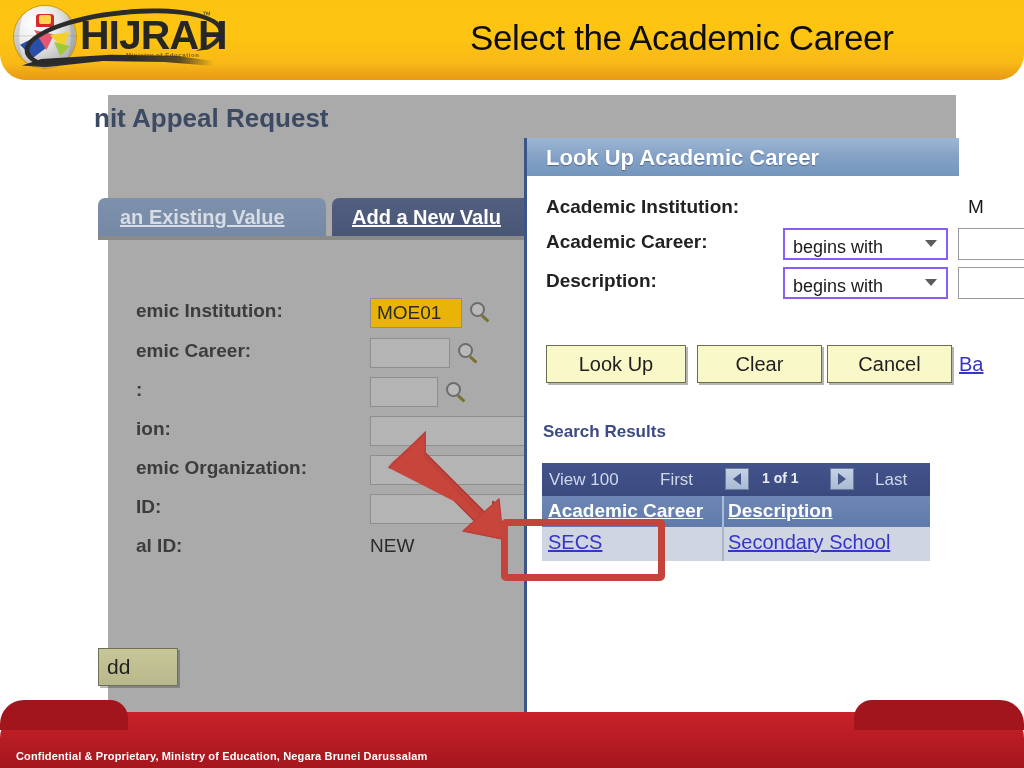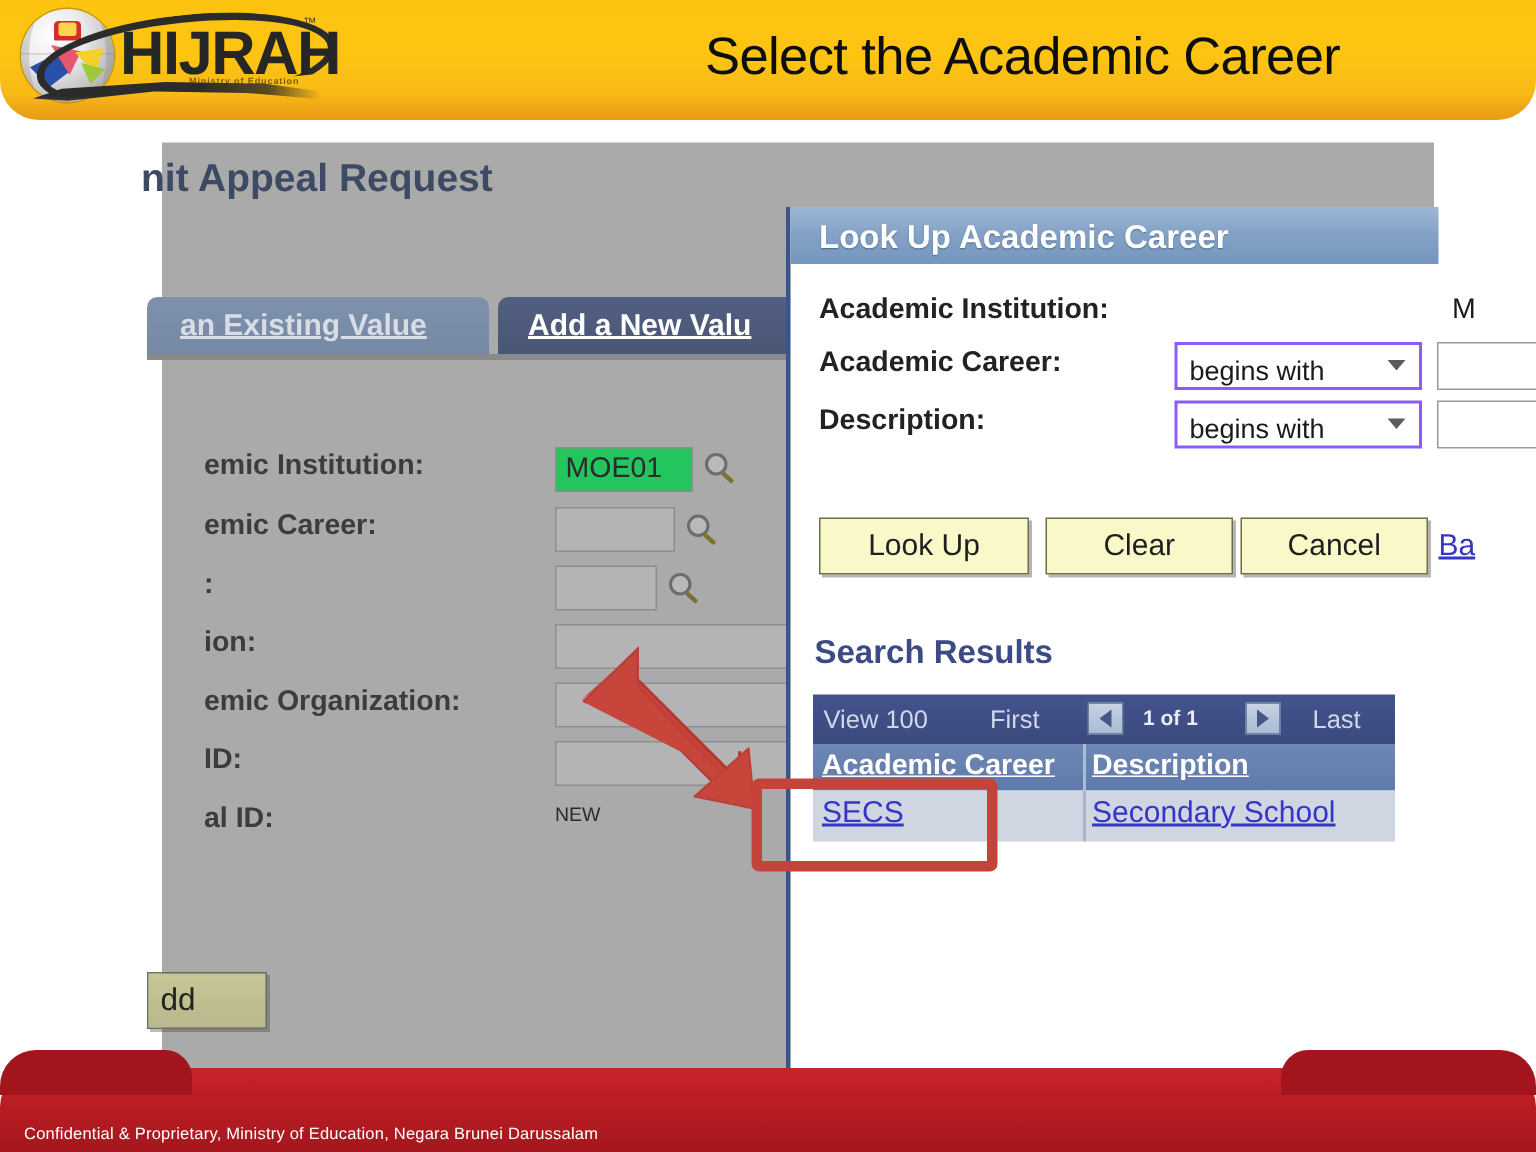--- a/index.html
+++ b/index.html
@@ -140,7 +140,7 @@
     background:#b4b4b4;
     border:1px solid #8e8e8e;
   }
-  .form-input.filled{ background:#22c55e; }
+  .form-input.filled{ background:#eab308; }
   .form-value{
     position:absolute; left:6px; top:3px;
     font-size:19px; color:#2b2b2b;

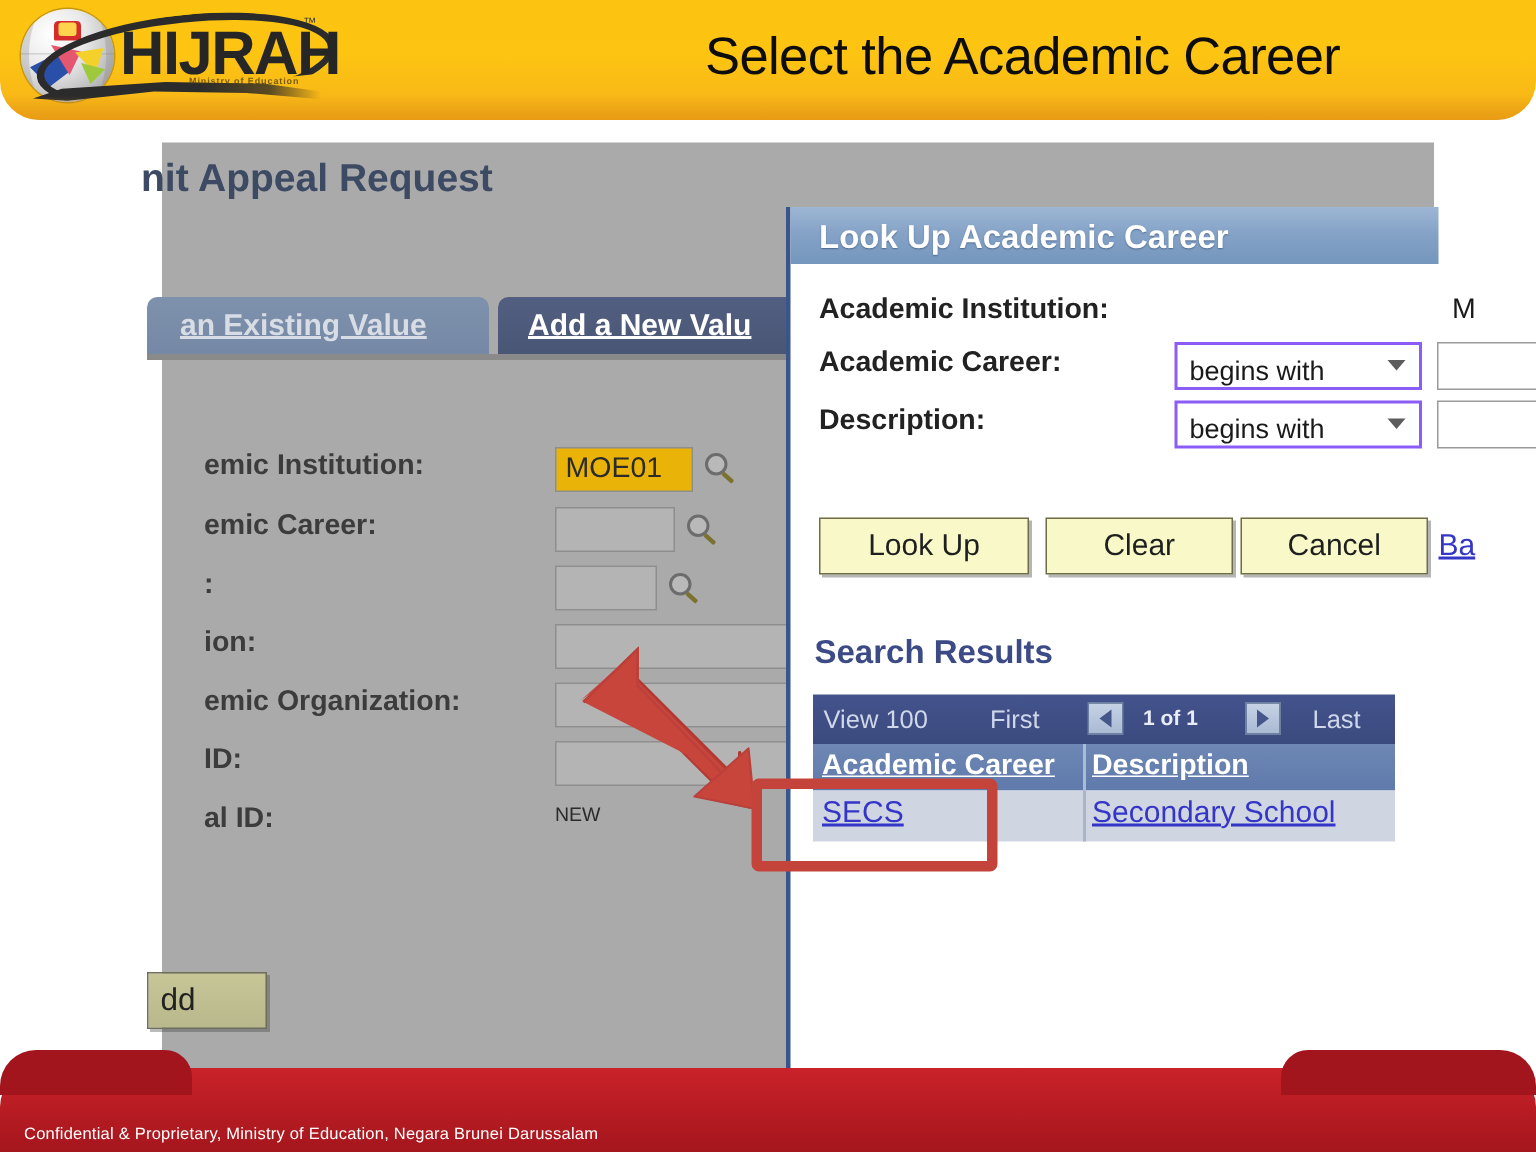--- a/index.html
+++ b/index.html
@@ -232,7 +232,7 @@
 
   #search-results-title{
     position:absolute; left:16px; top:284px;
-    font-size:22px; font-weight:700; color:#3c4a85;
+    font-size:17px; font-weight:700; color:#3c4a85;
   }
 
   

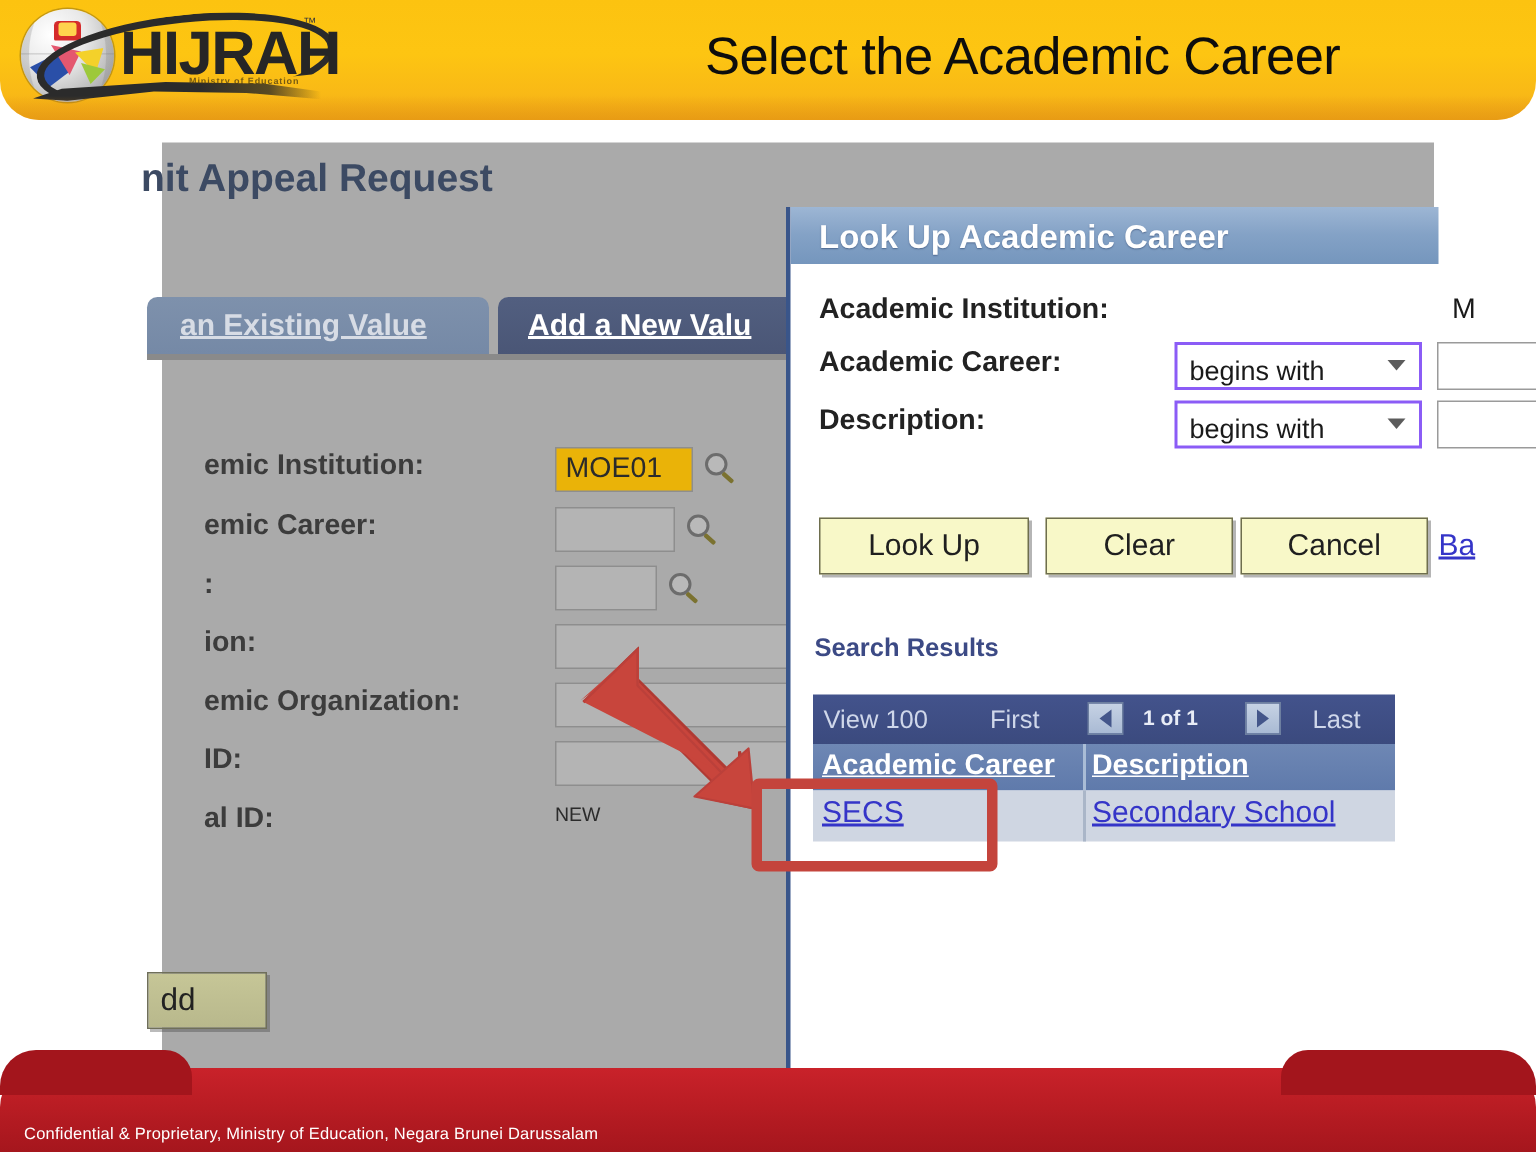--- a/index.html
+++ b/index.html
@@ -146,7 +146,7 @@
     font-size:19px; color:#2b2b2b;
   }
   .static-value{
-    position:absolute; font-size:13px; color:#2b2b2b;
+    position:absolute; font-size:19px; color:#2b2b2b;
   }
   
   .mag{

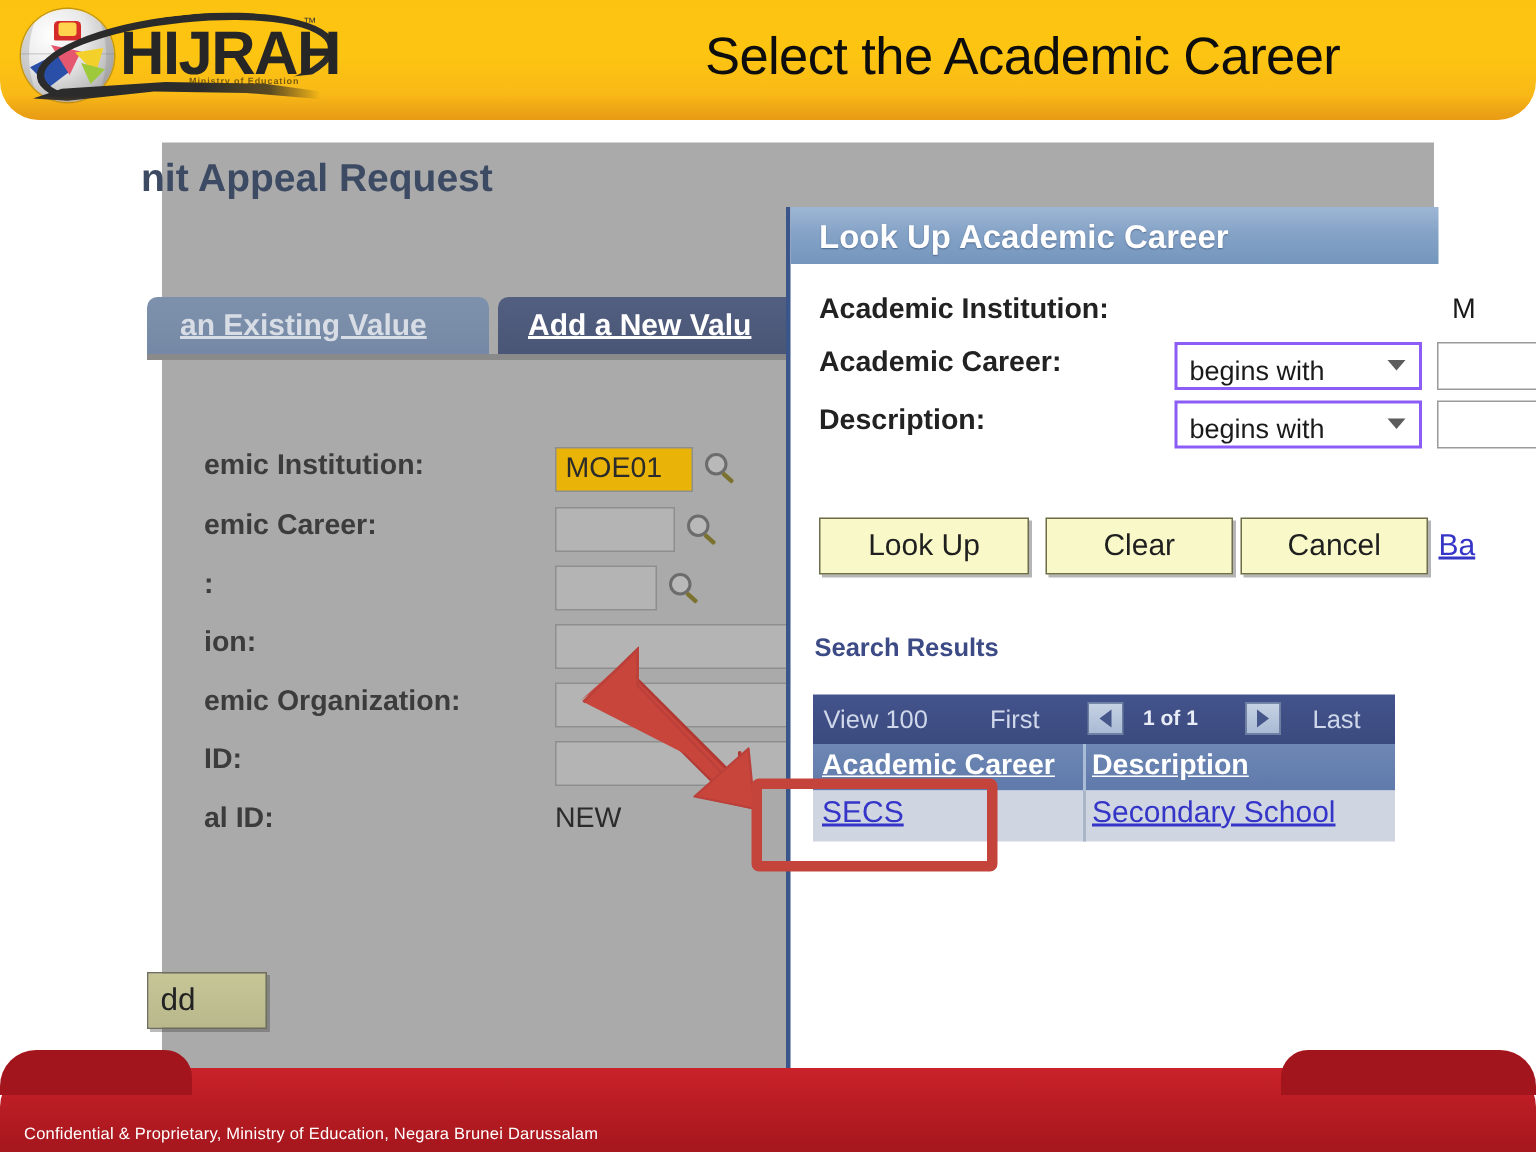--- a/index.html
+++ b/index.html
@@ -89,7 +89,7 @@
   }
   #footer-text{
     position:absolute; left:16px; top:38px;
-    font-size:11px; font-weight:400; color:#ffffff; letter-spacing:.15px;
+    font-size:11px; font-weight:700; color:#ffffff; letter-spacing:.15px;
     white-space:nowrap;
   }
 

